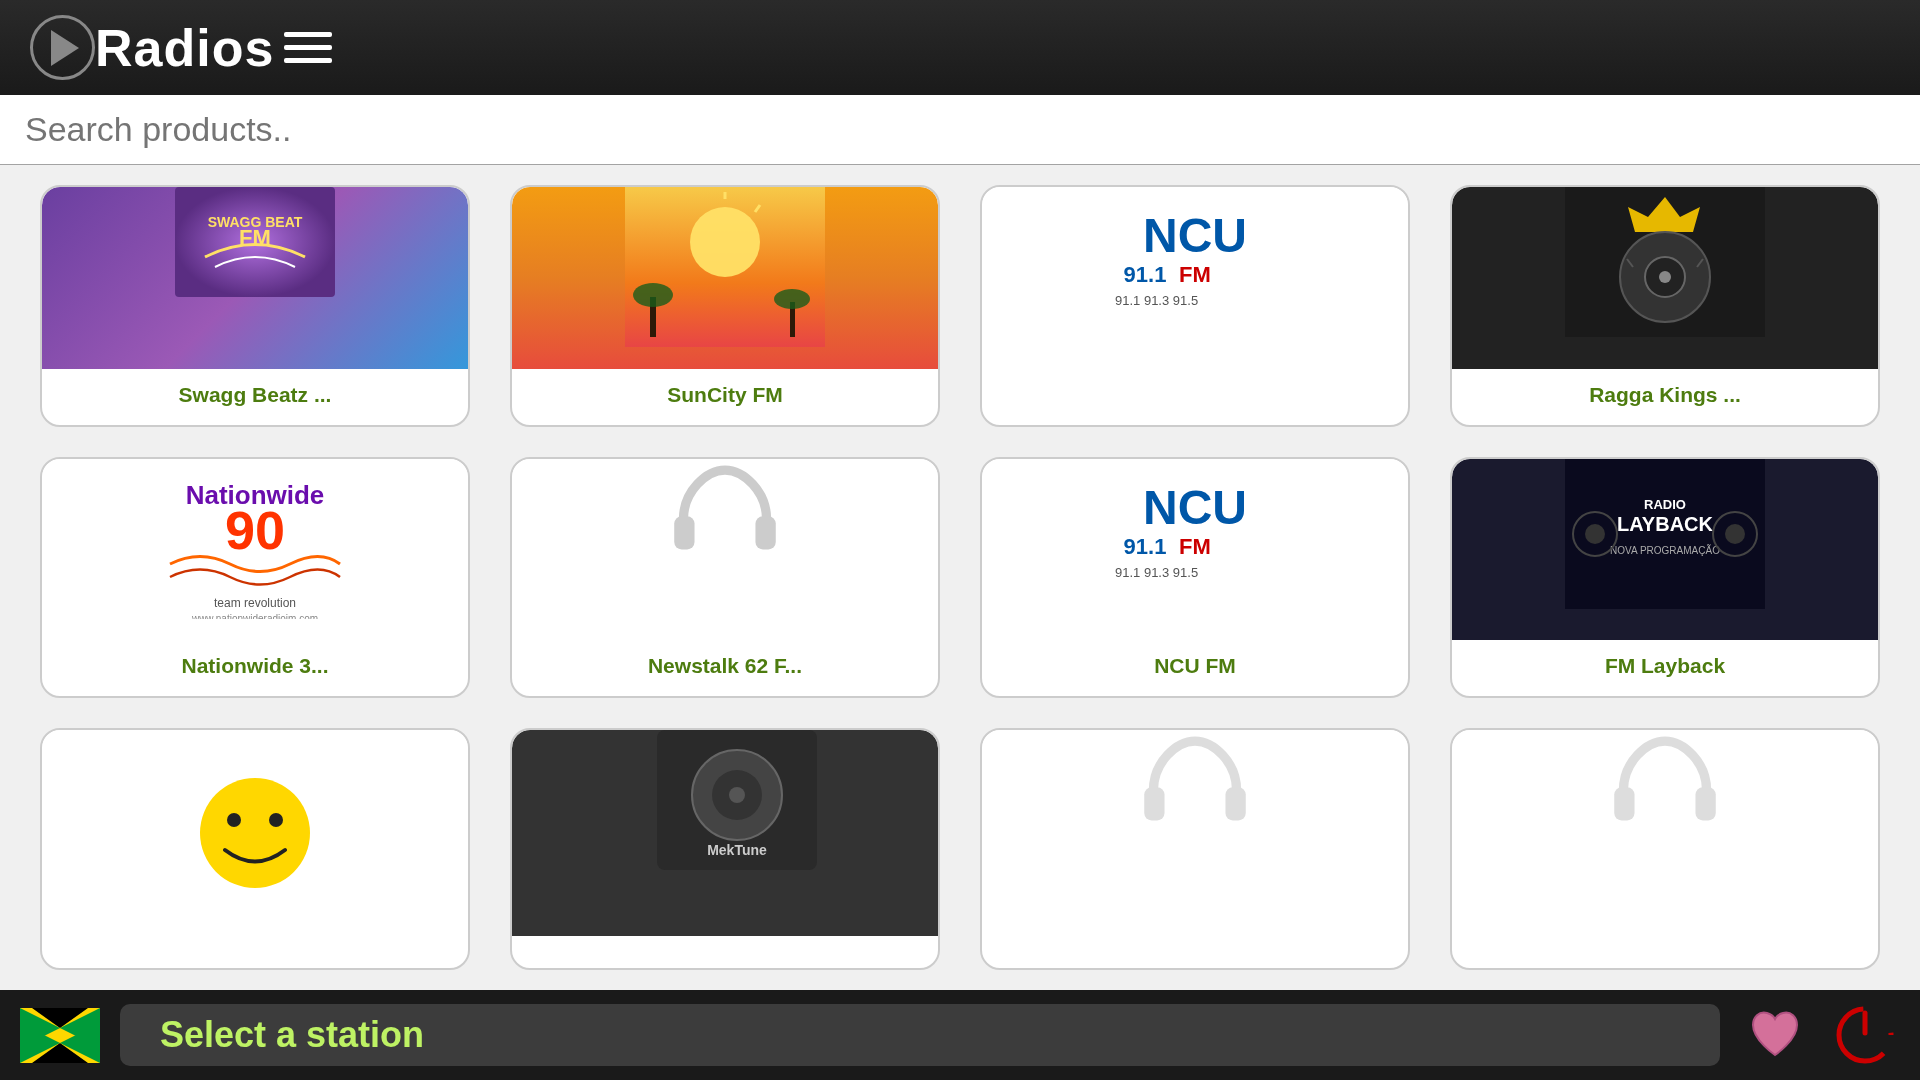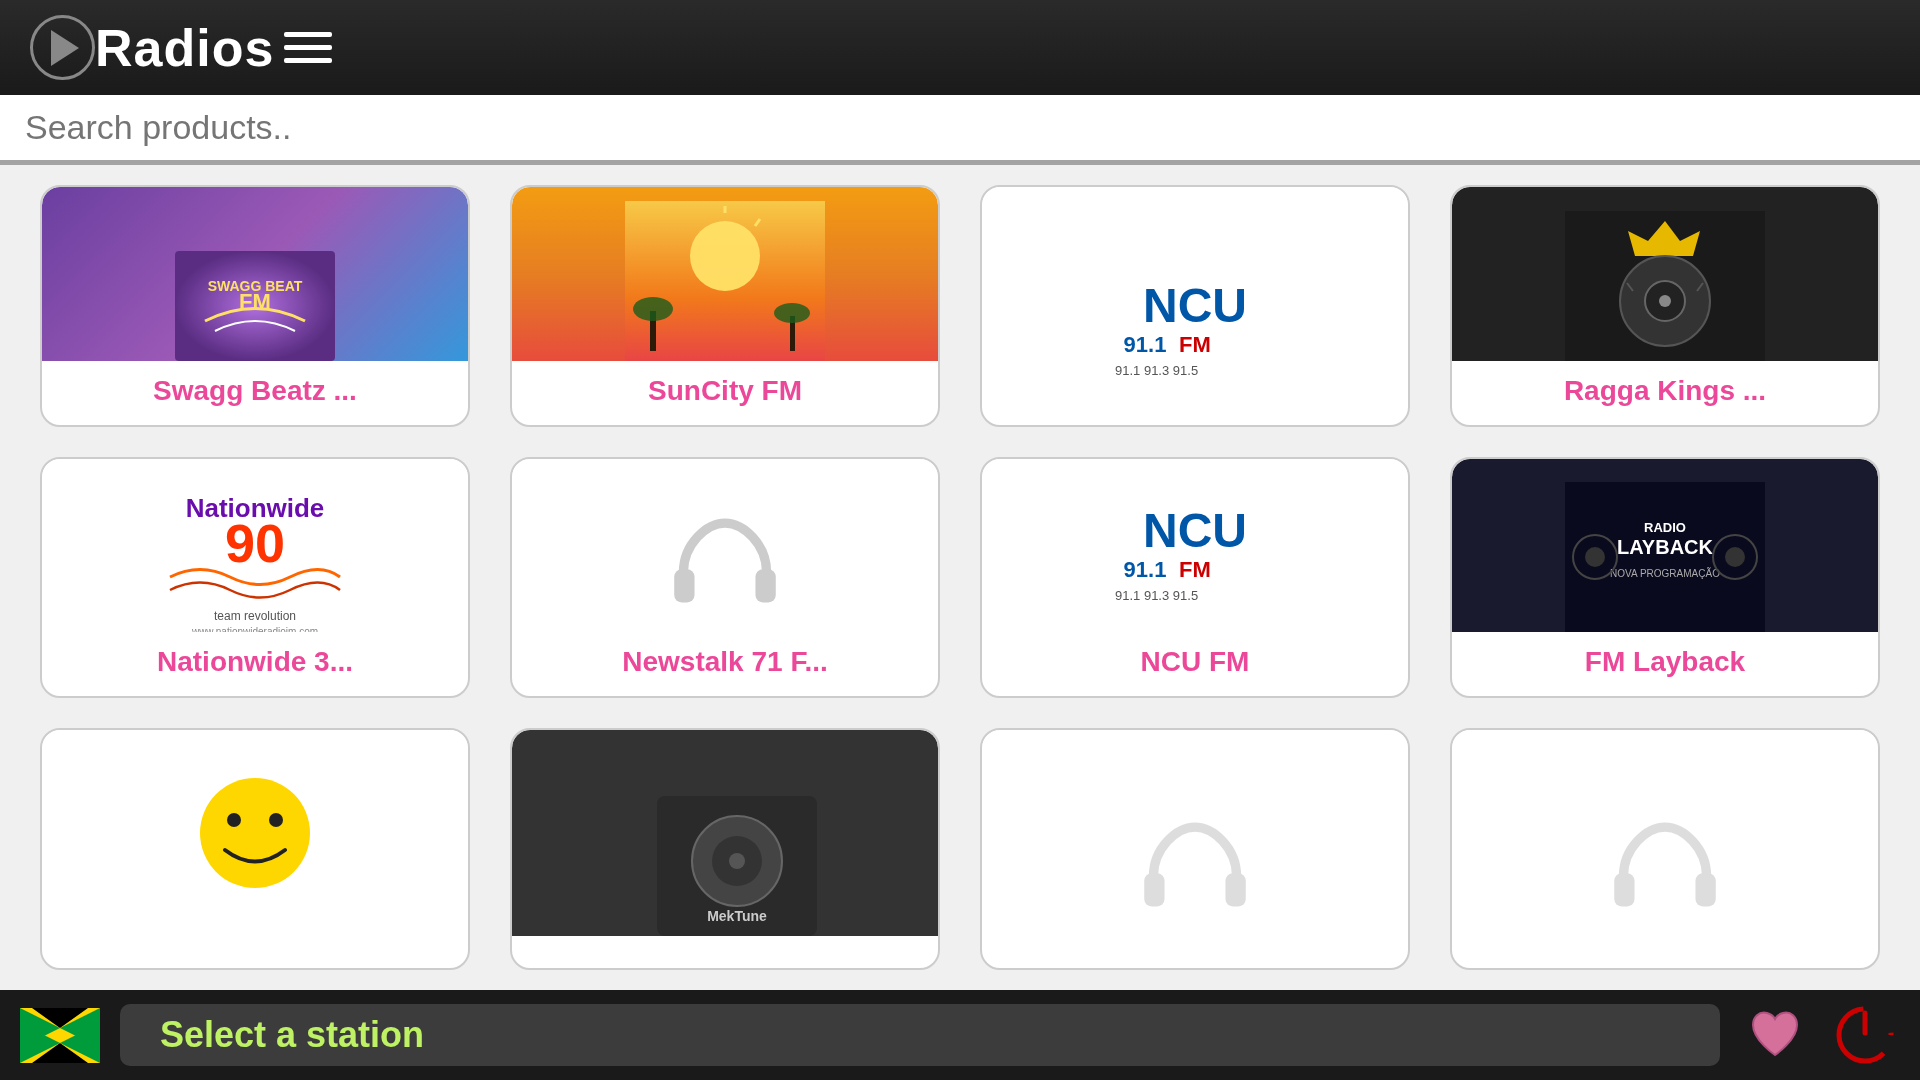--- a/index.html
+++ b/index.html
@@ -67,7 +67,7 @@
       width: 100%;
       height: 70px;
       background: white;
-      border-bottom: 5px solid #a3a3a3;
+      border-bottom: 1px solid #a3a3a3;
       display: flex;
       align-items: center;
       padding: 0 25px;

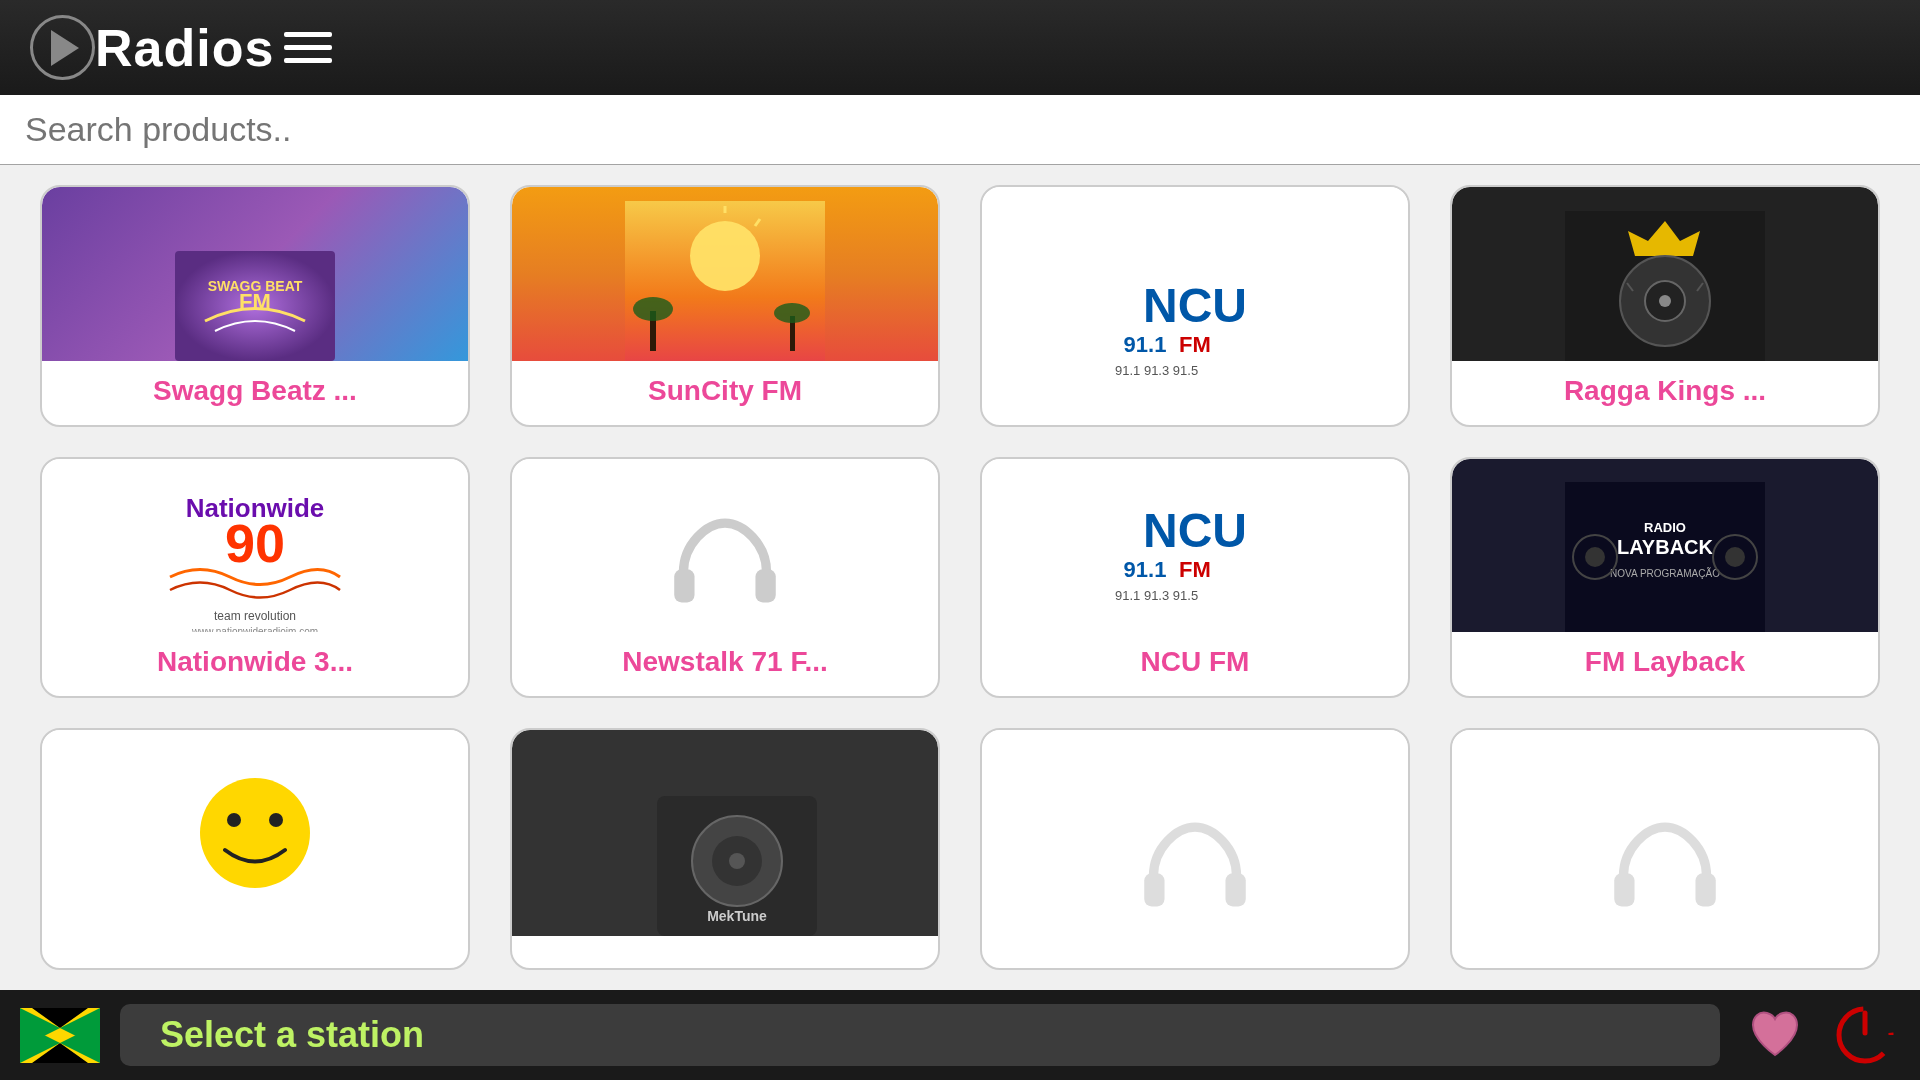--- a/index.html
+++ b/index.html
@@ -105,7 +105,7 @@
       width: 100%;
       height: 220px;
       display: flex;
-      align-items: flex-end;
+      align-items: flex-start;
       justify-content: center;
       background: white;
       border-radius: 18px 18px 0 0;

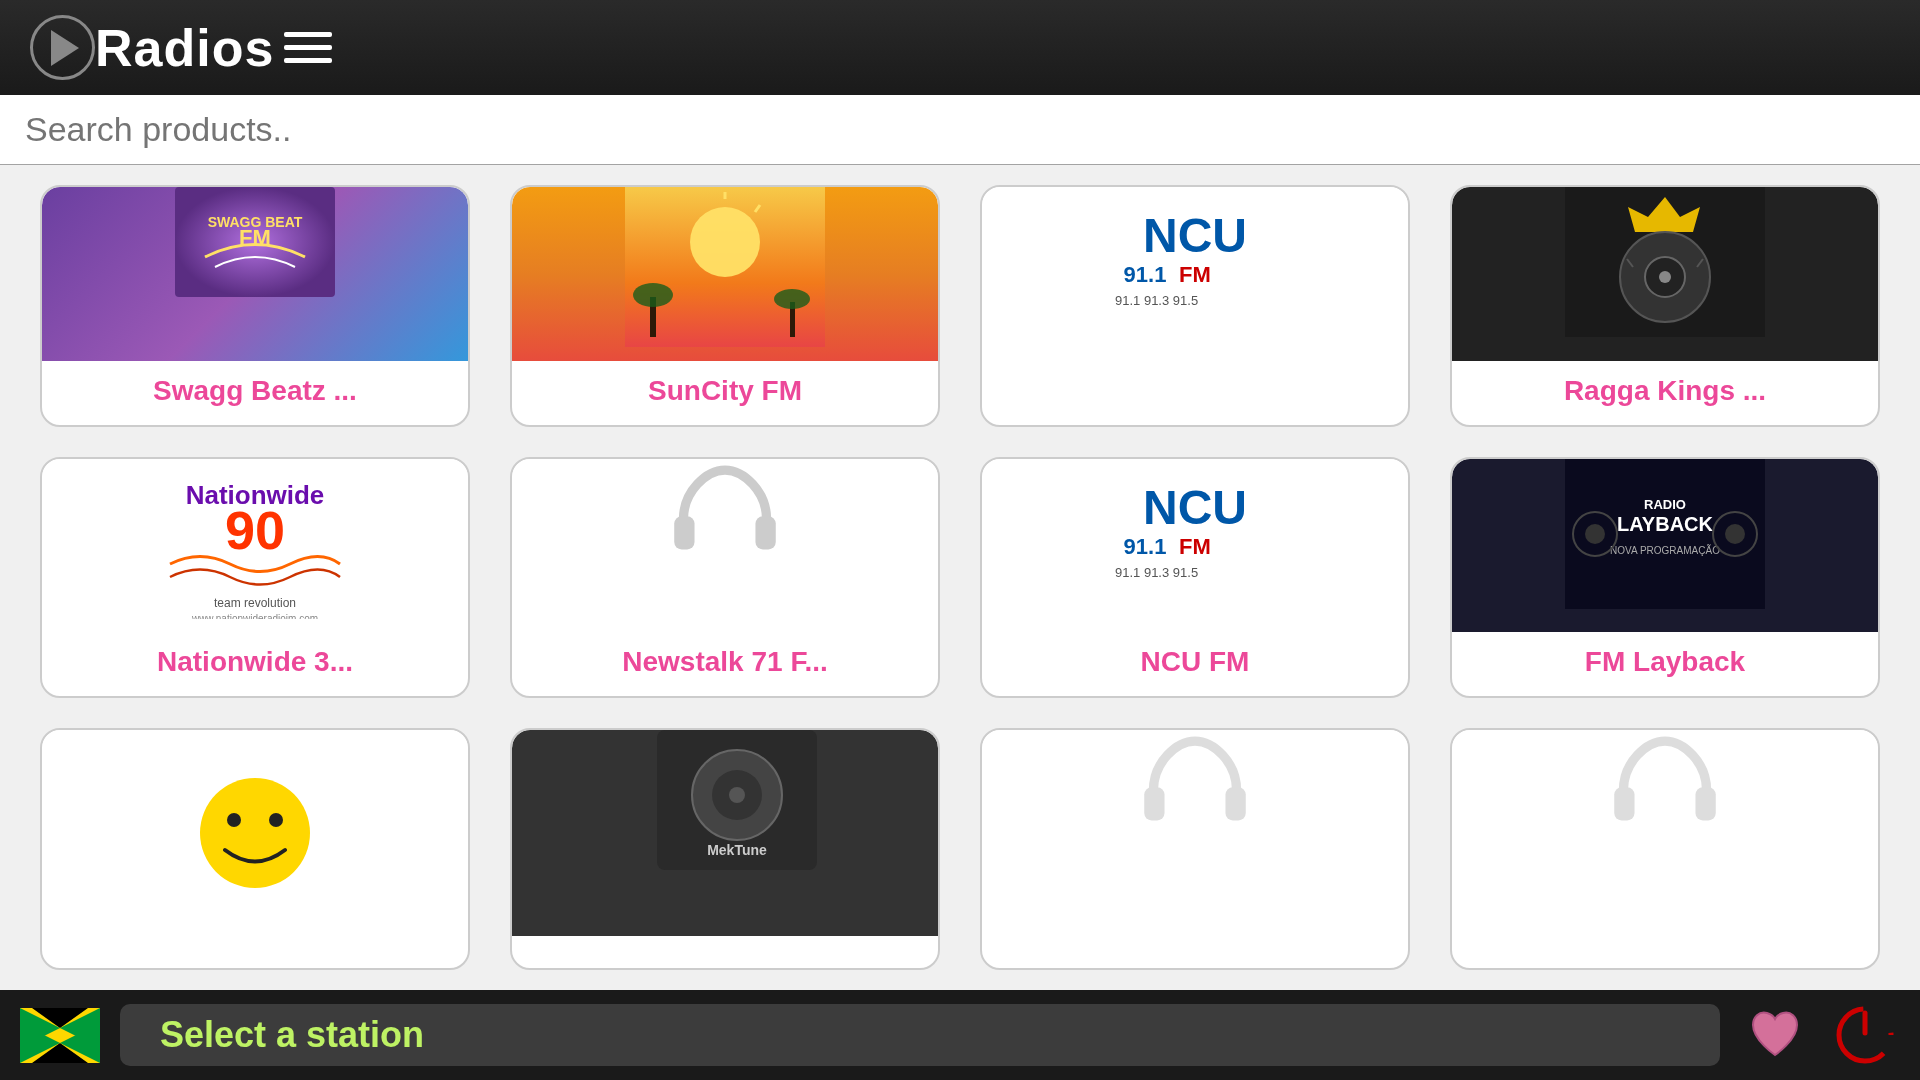--- a/index.html
+++ b/index.html
@@ -112,9 +112,9 @@
       overflow: hidden;
     }
     .station-label {
-      font-size: 28px;
+      font-size: 21px;
       font-weight: bold;
-      color: #ec4899;
+      color: #4d7c0f;
       padding: 14px 10px 18px;
       text-align: center;
     }

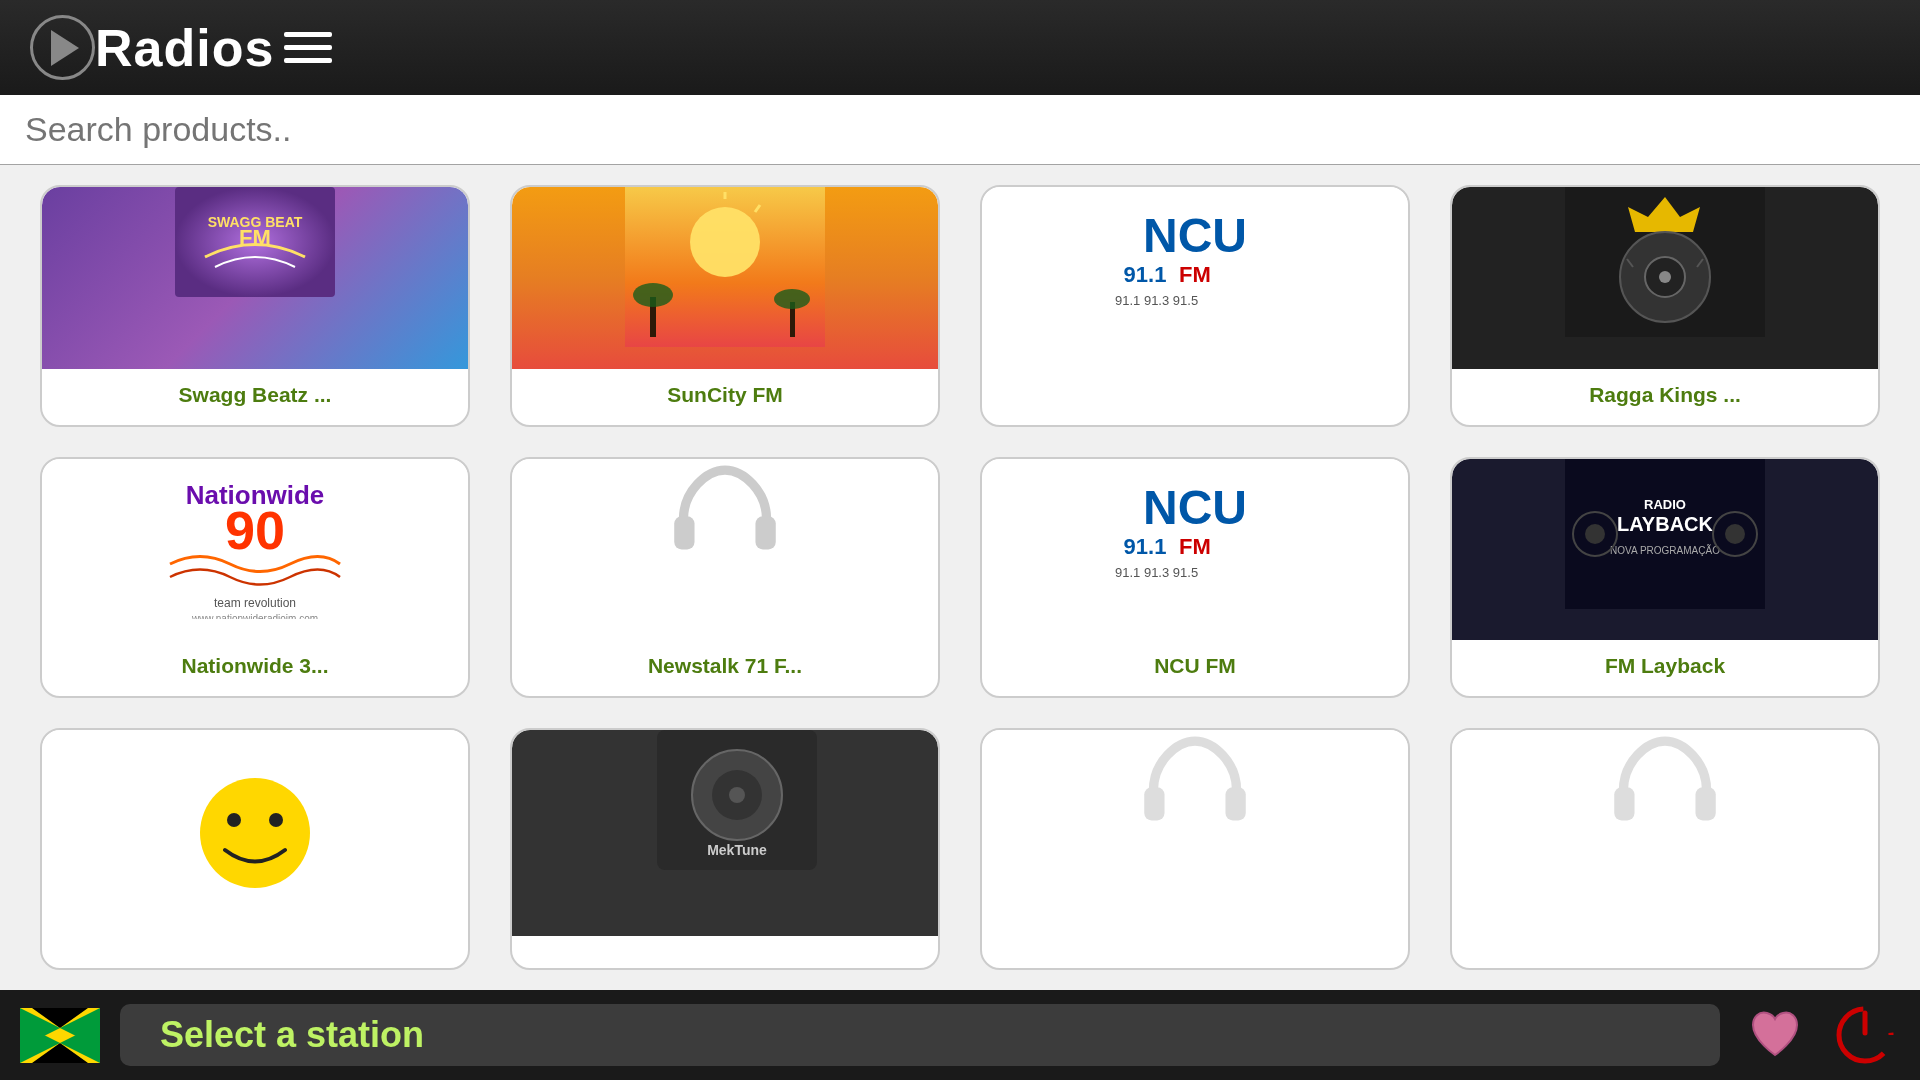--- a/index.html
+++ b/index.html
@@ -331,7 +331,7 @@
         <rect x="98" y="62" width="22" height="36" rx="8" fill="#ccc"></rect>
       </svg>
     </div>
-    <span class="station-label">Newstalk 71 F...</span>
+    <span class="station-label">Newstalk 62 F...</span>
   </div>
 
   <div class="station-card">

